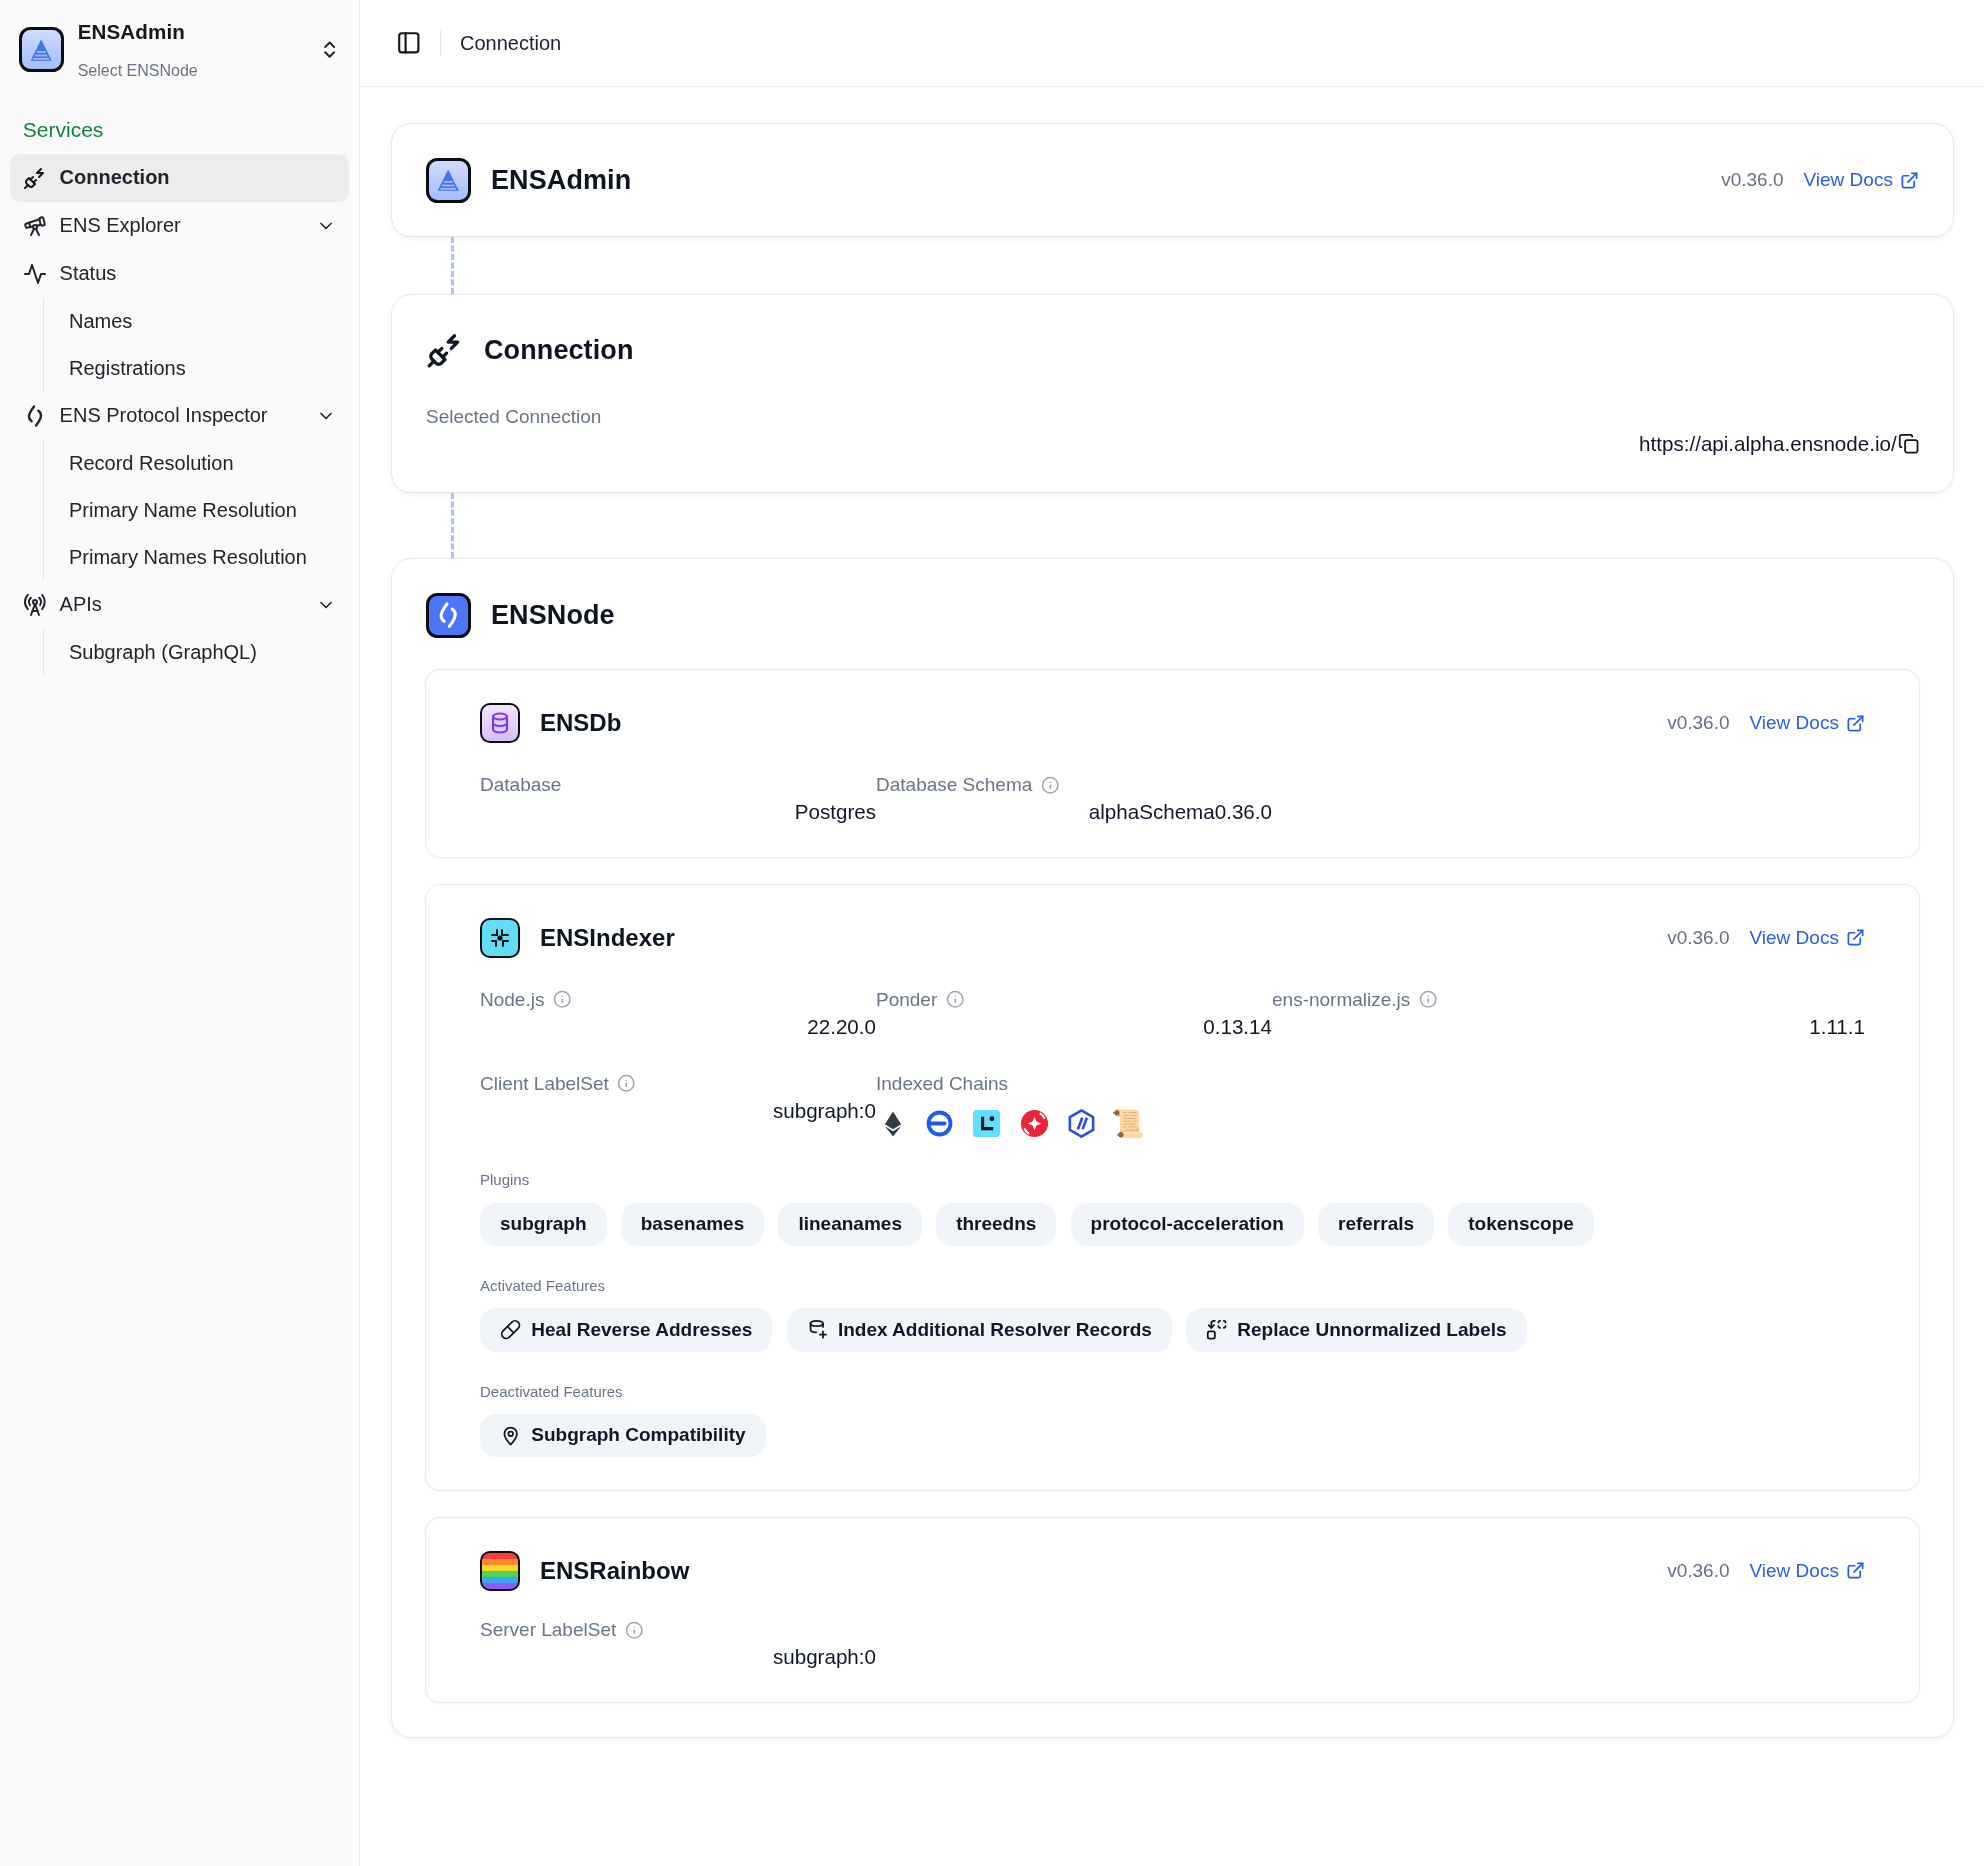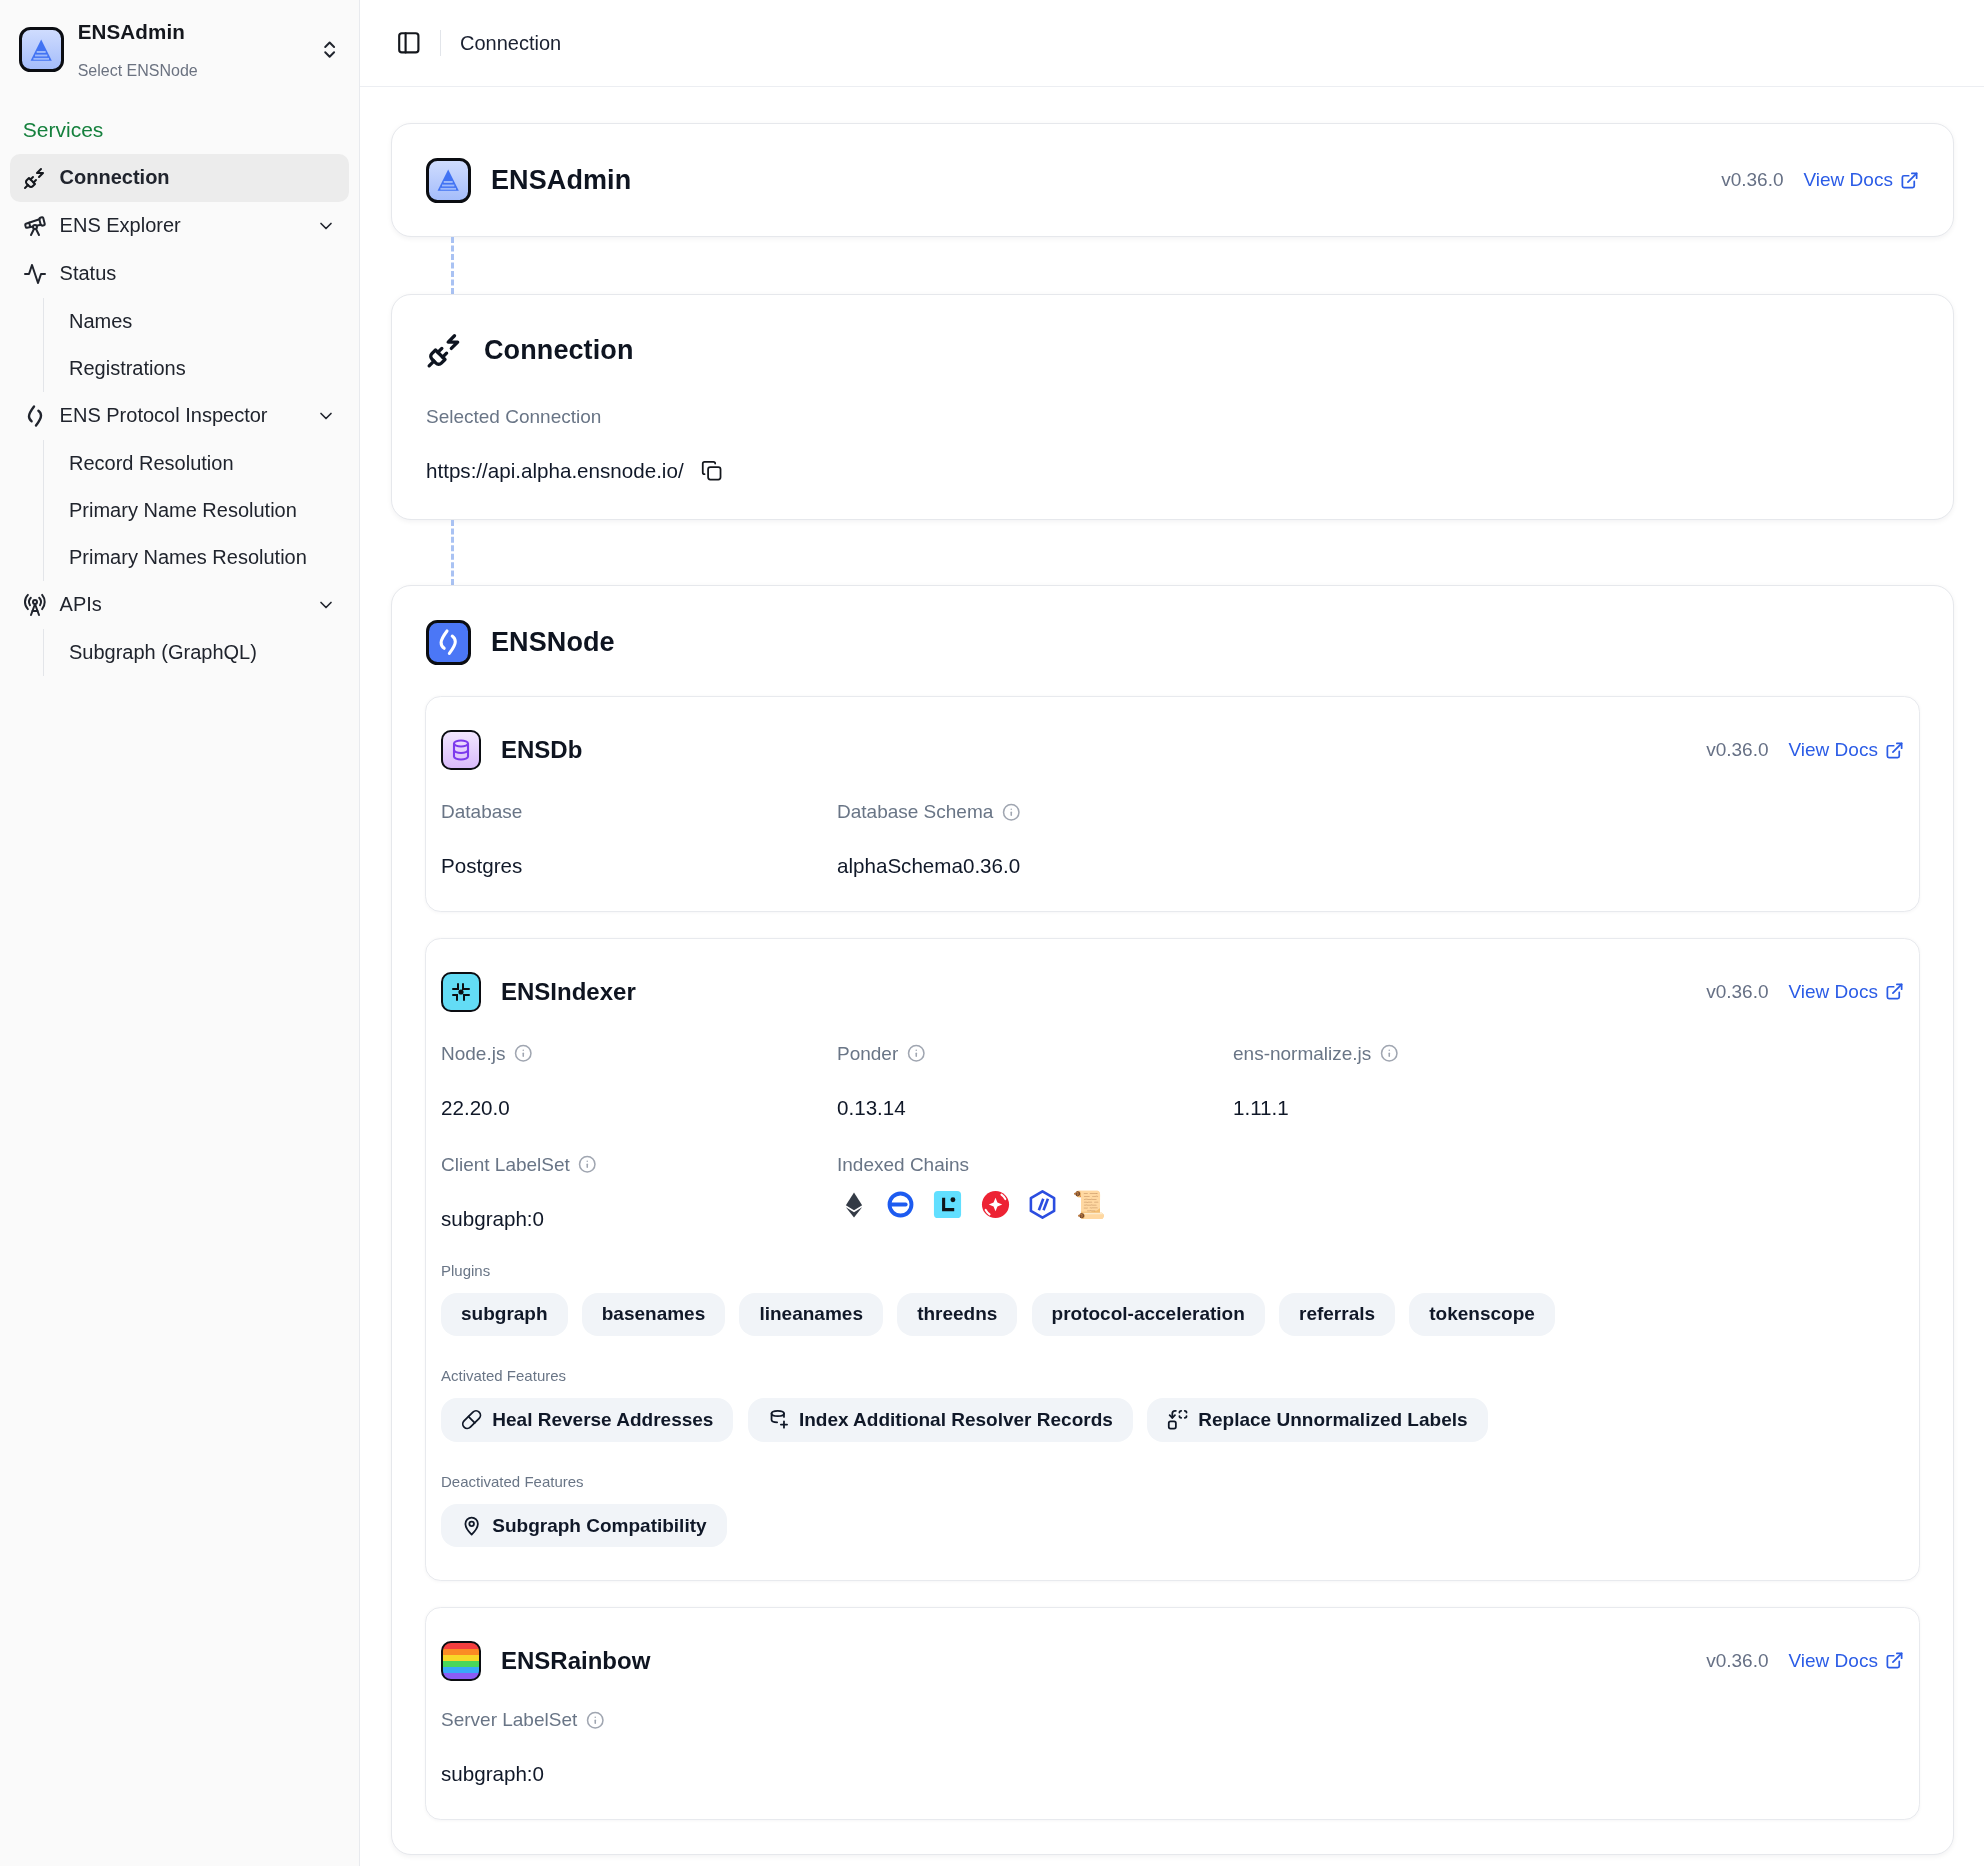--- a/index.html
+++ b/index.html
@@ -55,7 +55,7 @@
 
   .section-card { padding:36px 34px; }
   .mini-label { font-size:19px; color:#697586; display:flex; align-items:center; gap:8.5px; }
-  .mini-value { font-size:20.6px; color:#101828; margin-top:31px; display:flex; align-items:center; gap:17px; }
+  .mini-value { font-size:20.6px; color:#101828; margin-top:4px; display:flex; align-items:center; gap:1px;justify-content:flex-end; }
   .copy-btn { cursor:pointer; display:inline-flex; }
 
   .ensnode-card { padding:34px 0 34px 0; margin-top:0; }

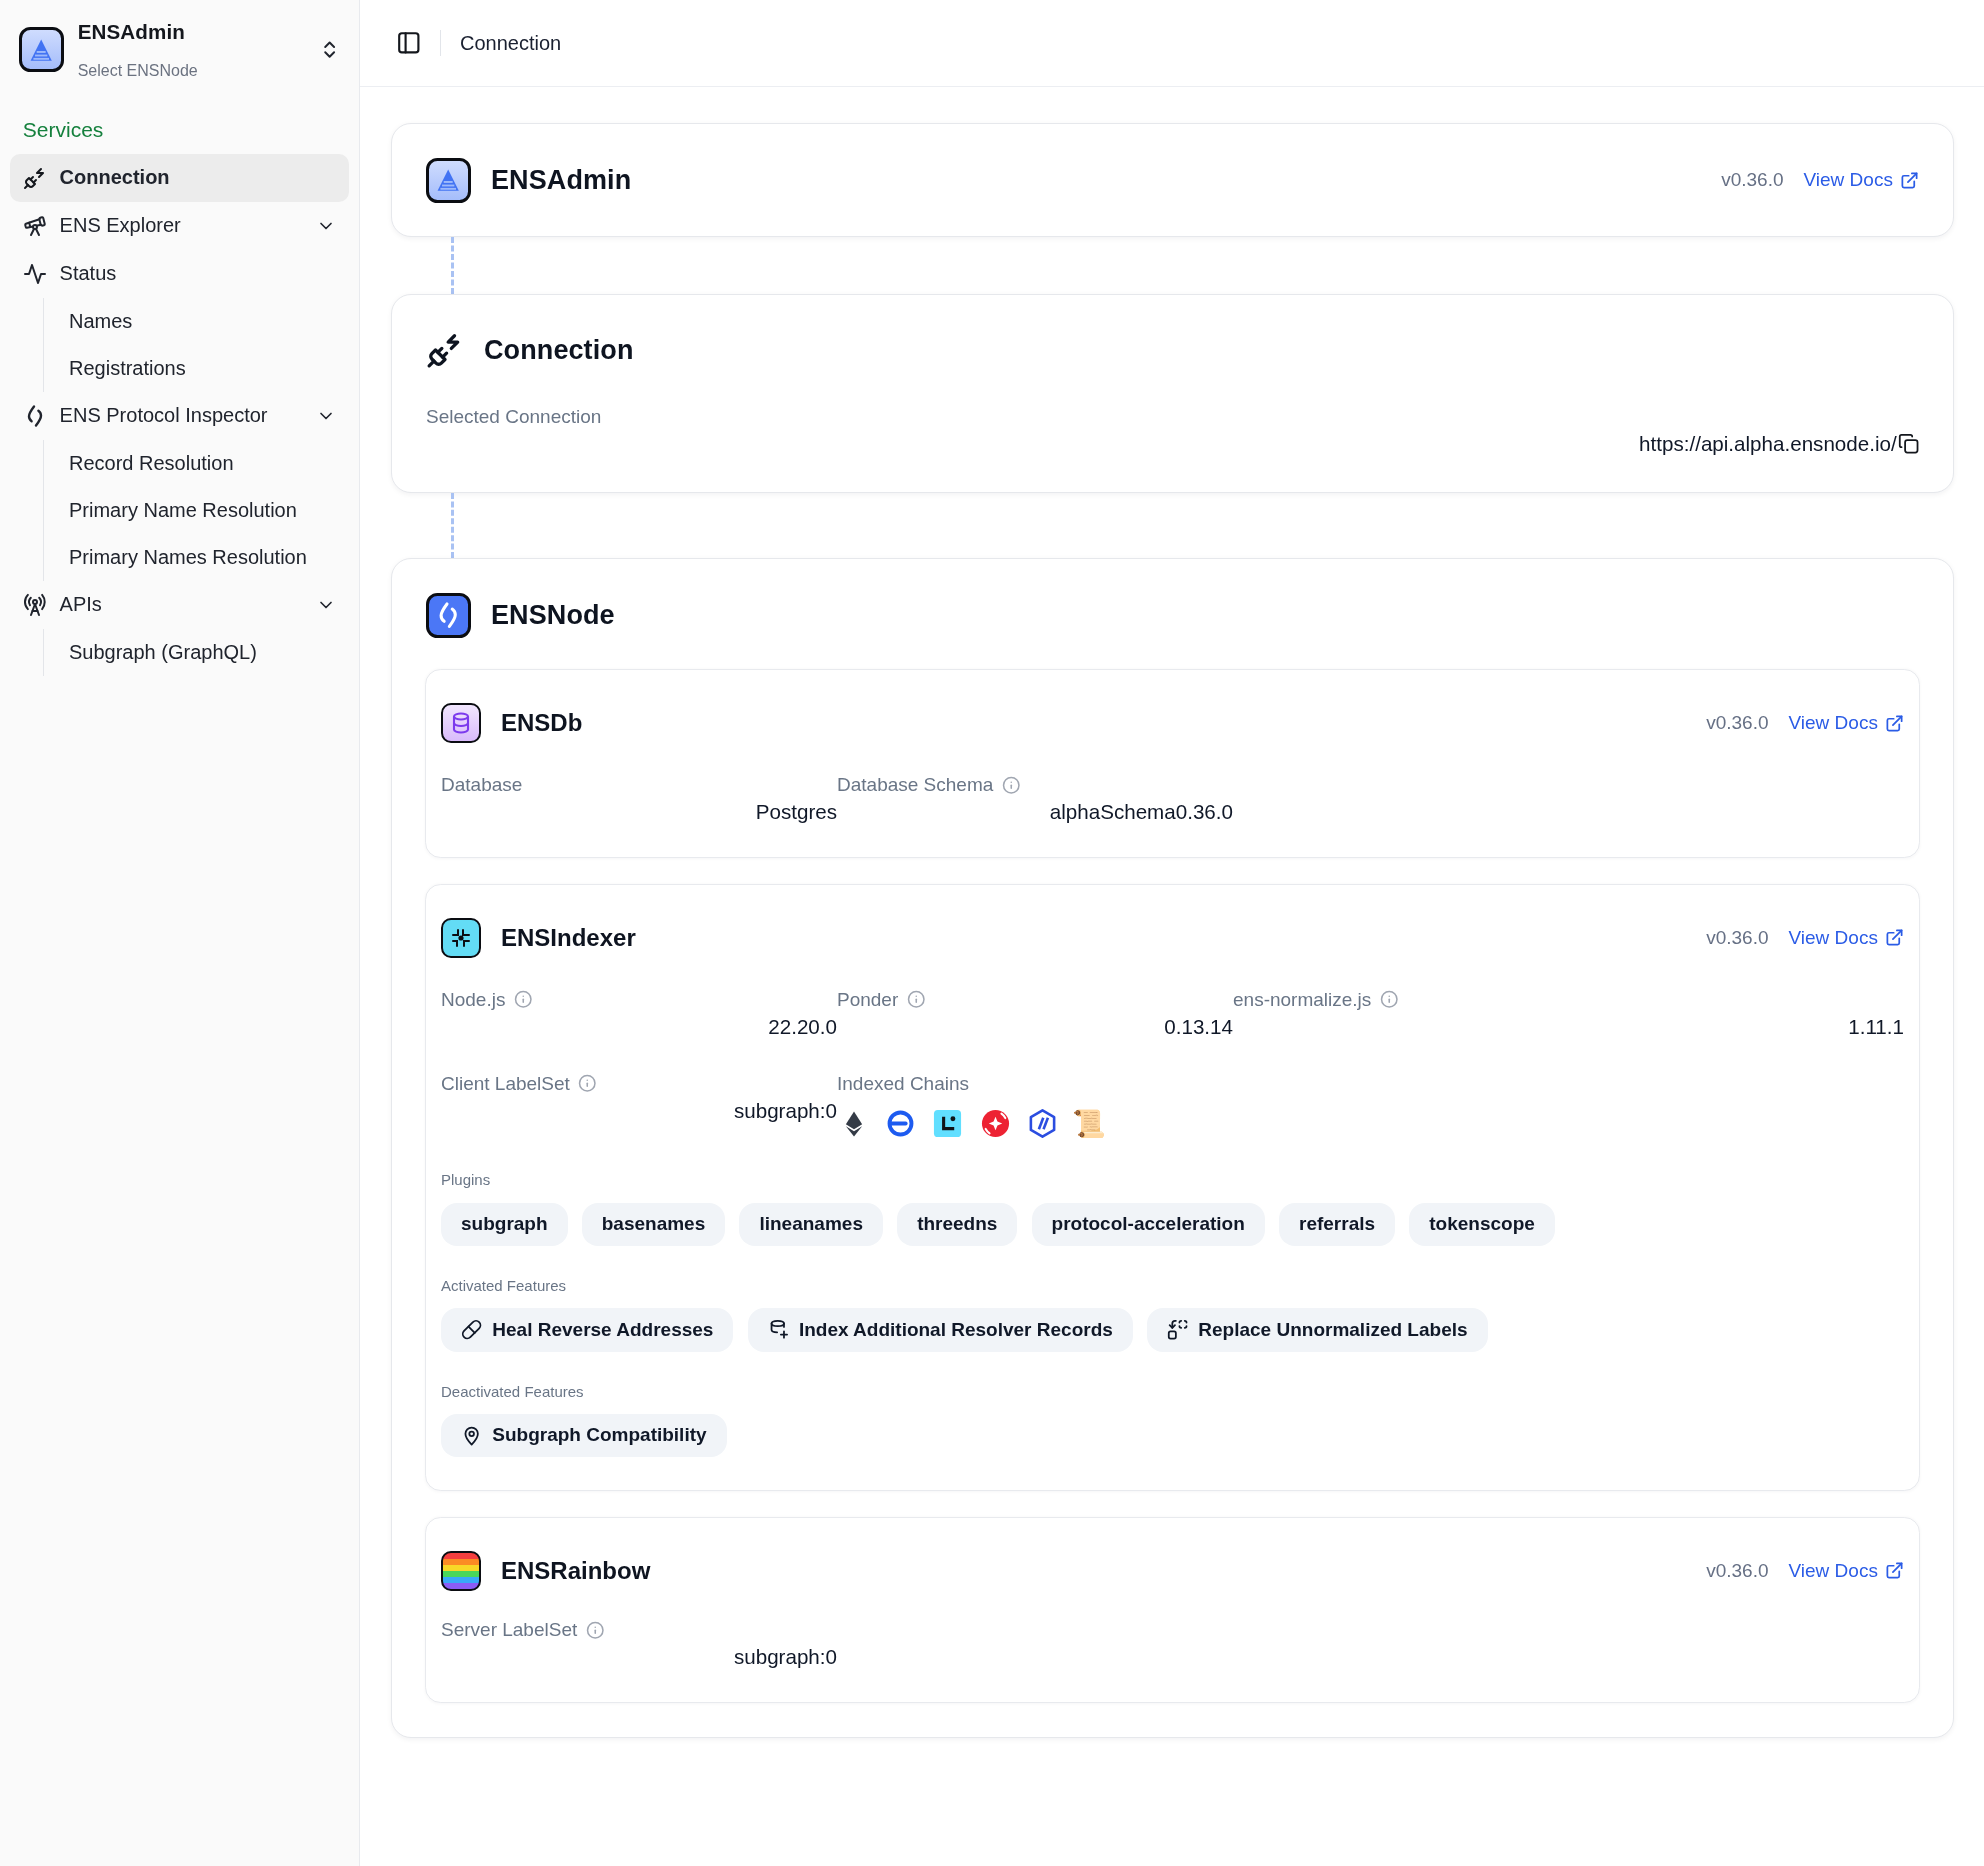--- a/index.html
+++ b/index.html
@@ -61,7 +61,7 @@
   .ensnode-card { padding:34px 0 34px 0; margin-top:0; }
   .ensnode-head { padding:0 34px; }
   .inner-card { margin:0 33px; border:1.4px solid #e8eaee; border-radius:15.6px; box-shadow:0 0.7px 3.6px rgba(16,24,40,.04);
-    padding:33px 15px; background:#fff; }
+    padding:33px 54px; background:#fff; }
   .inner-card + .inner-card { margin-top:25.6px; }
   .inner-first { margin-top:31px; }
   .inner-title { font-size:24px; font-weight:700; color:#0e1420; }

